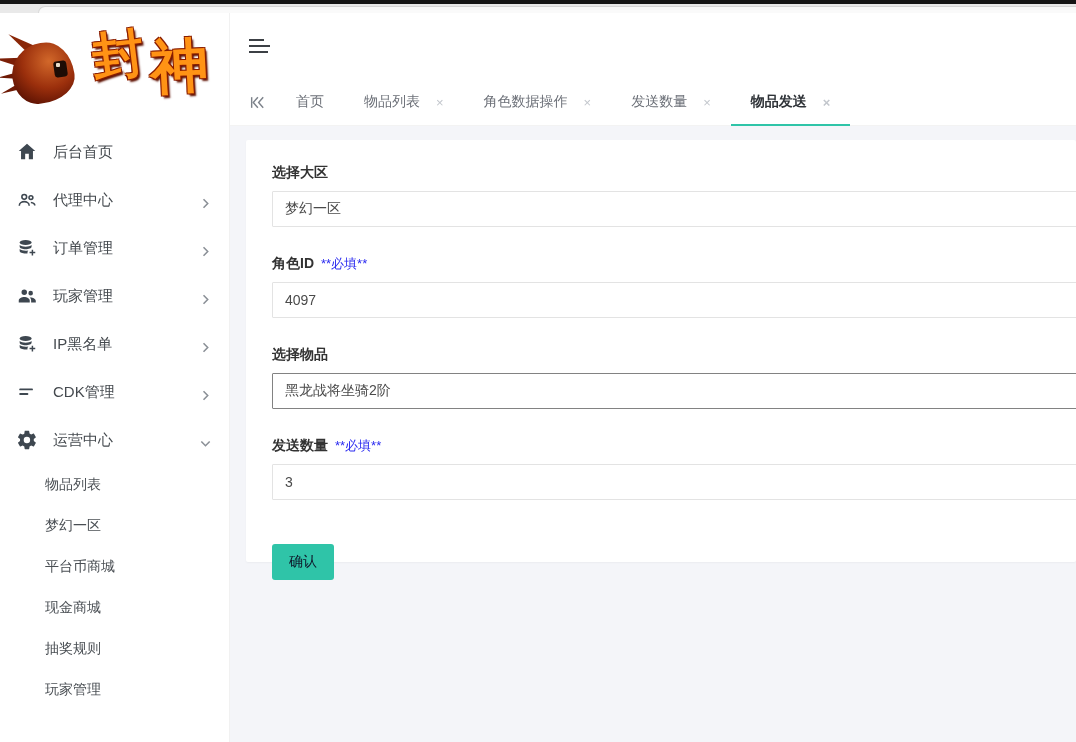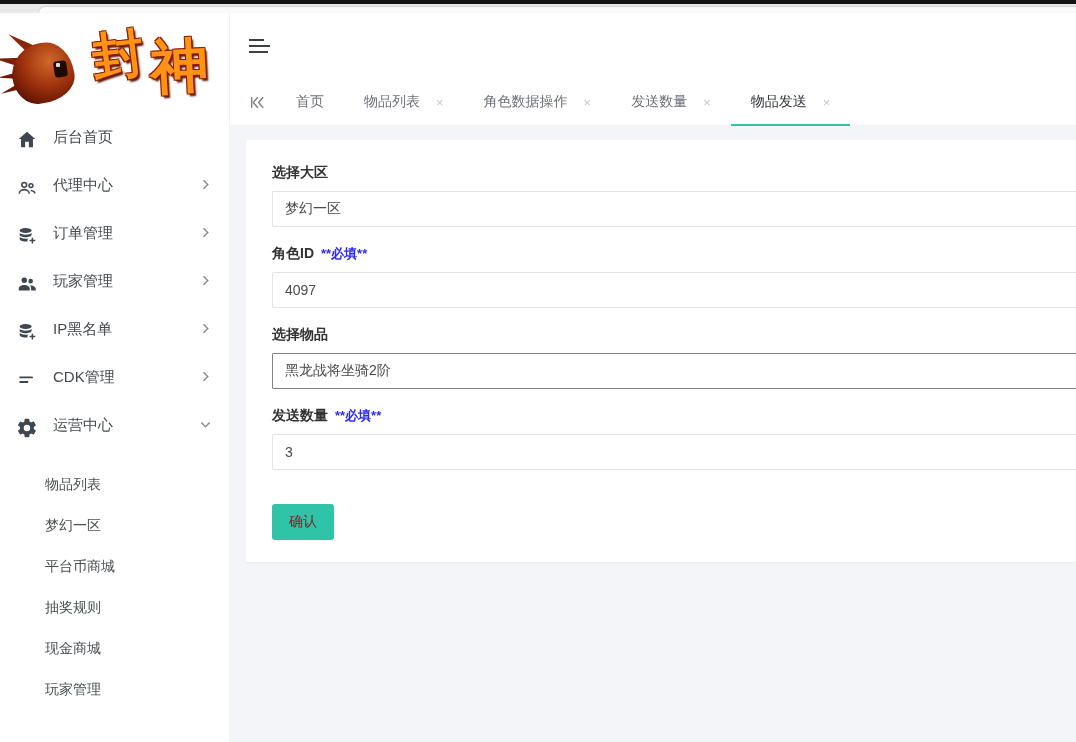--- a/index.html
+++ b/index.html
@@ -64,7 +64,7 @@
   .tab { position:relative; display:flex; align-items:center; gap:16px;
          padding:0 20px; font-size:14px; color:#6c7078; cursor:pointer; white-space:nowrap; }
   .tab .close { font-size:13px; color:#c2c6cc; line-height:1; }
-  .tab.active { color:#2f3338; }
+  .tab.active { color:#2f3338;font-weight:bold; }
   .tab.active::after { content:""; position:absolute; left:0; right:0; bottom:-1px;
                        height:2px; background:#2fc4a8; }
 

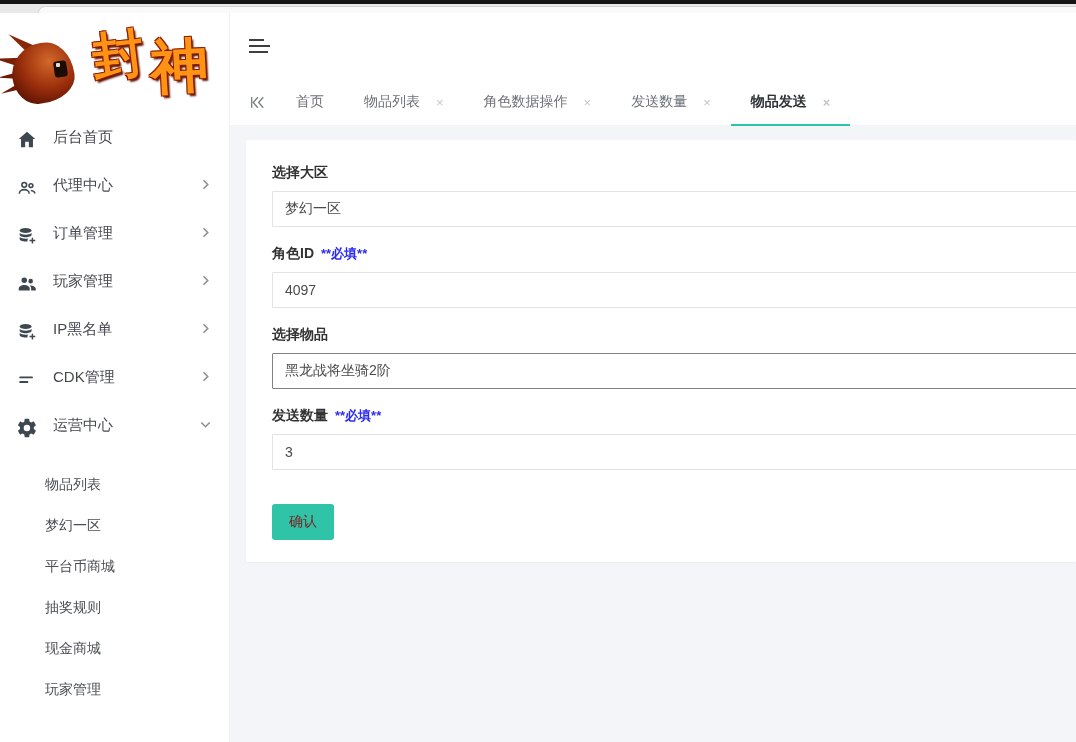--- a/index.html
+++ b/index.html
@@ -41,7 +41,7 @@
   .lc1 { font-size:52px; transform:rotate(-7deg); }
   .lc2 { font-size:58px; transform:rotate(-3deg) translateY(8px); margin-left:6px; }
 
-  .menu-item { height:48px; display:flex; 
+  .menu-item { height:48px; display:flex; align-items:center;
                padding:0 18px 0 15px; font-size:15px; color:#44494e; cursor:pointer; }
   .mi-icon { width:24px; height:24px; margin-right:14px; flex-shrink:0;
              display:flex; align-items:center; justify-content:center; }

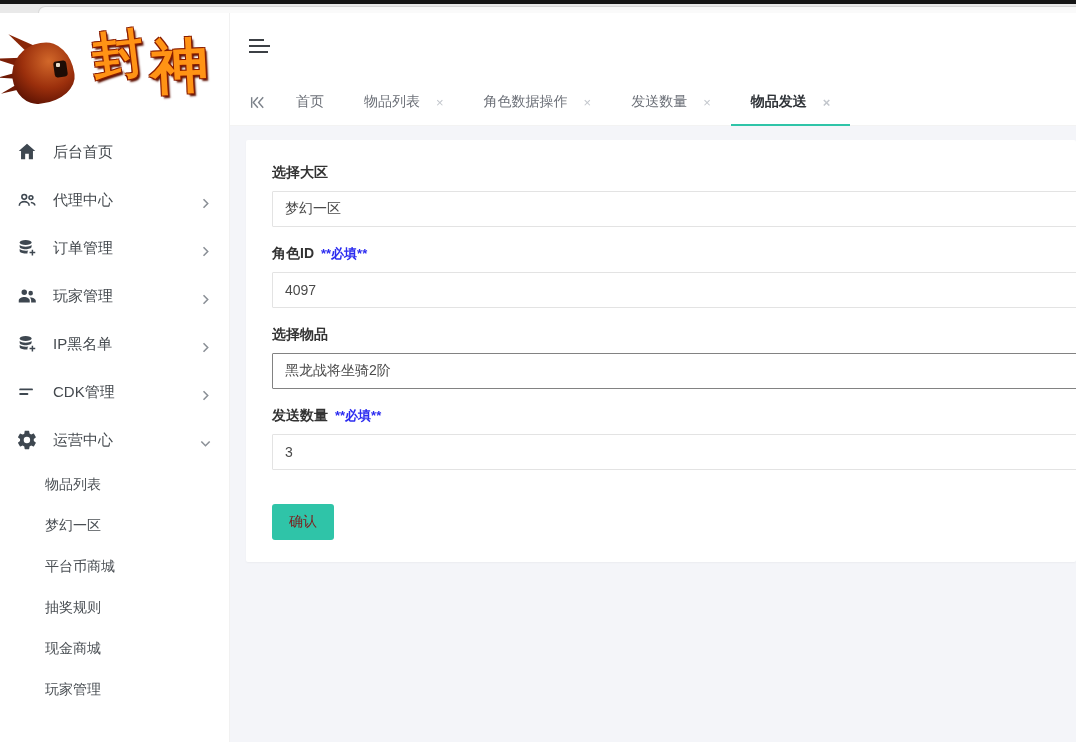--- a/index.html
+++ b/index.html
@@ -72,7 +72,7 @@
   .card { background:#fff; border-radius:2px; height:422px;
           padding:24px 0 0 26px; box-shadow:0 1px 2px rgba(0,0,0,.04); }
 
-  .field { margin-bottom:18px; }
+  .field { margin-bottom:28px; }
   .f-label { display:flex; align-items:center; gap:7px; font-size:14px;
              font-weight:bold; color:#333; margin-bottom:9px; }
   .f-required { color:#2b2bf0; font-weight:bold; font-size:13px; }

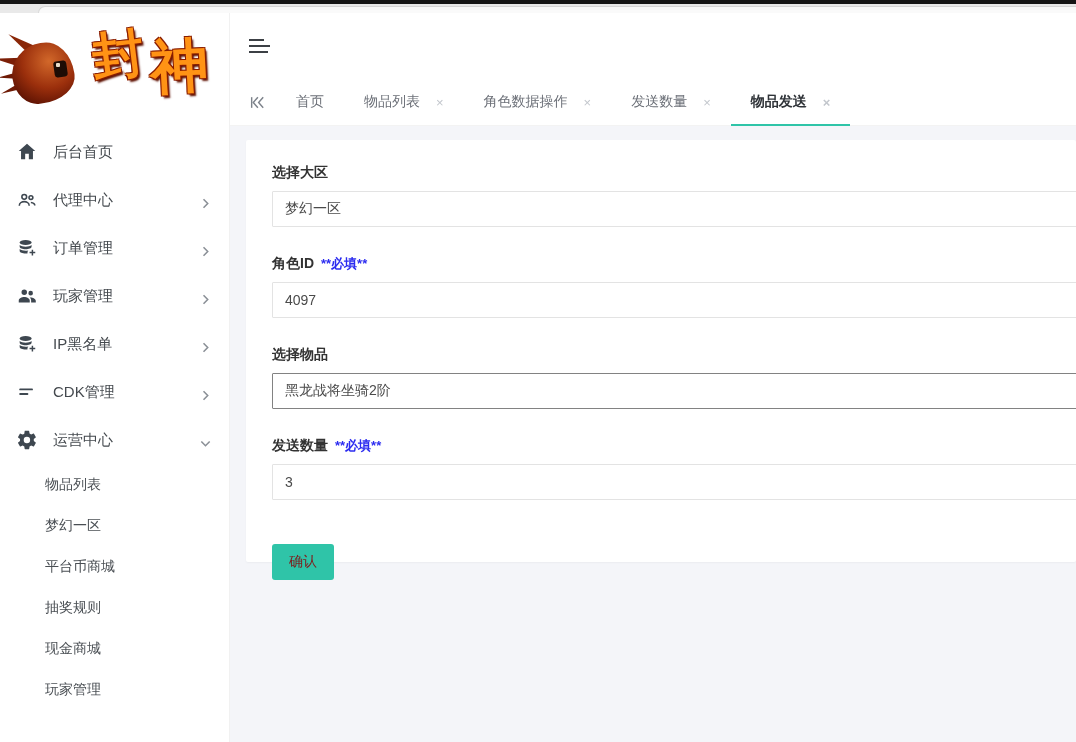--- a/index.html
+++ b/index.html
@@ -75,7 +75,7 @@
   .field { margin-bottom:28px; }
   .f-label { display:flex; align-items:center; gap:7px; font-size:14px;
              font-weight:bold; color:#333; margin-bottom:9px; }
-  .f-required { color:#2b2bf0; font-weight:bold; font-size:13px; }
+  .f-required { color:#2b2bf0; font-weight:normal; font-size:13px; }
   .f-input { display:block; width:1100px; height:36px; border:1px solid #e3e3e3;
              background:#fff; padding:0 12px; font-size:14px; color:#4a4a4a;
              outline:none; border-radius:1px;

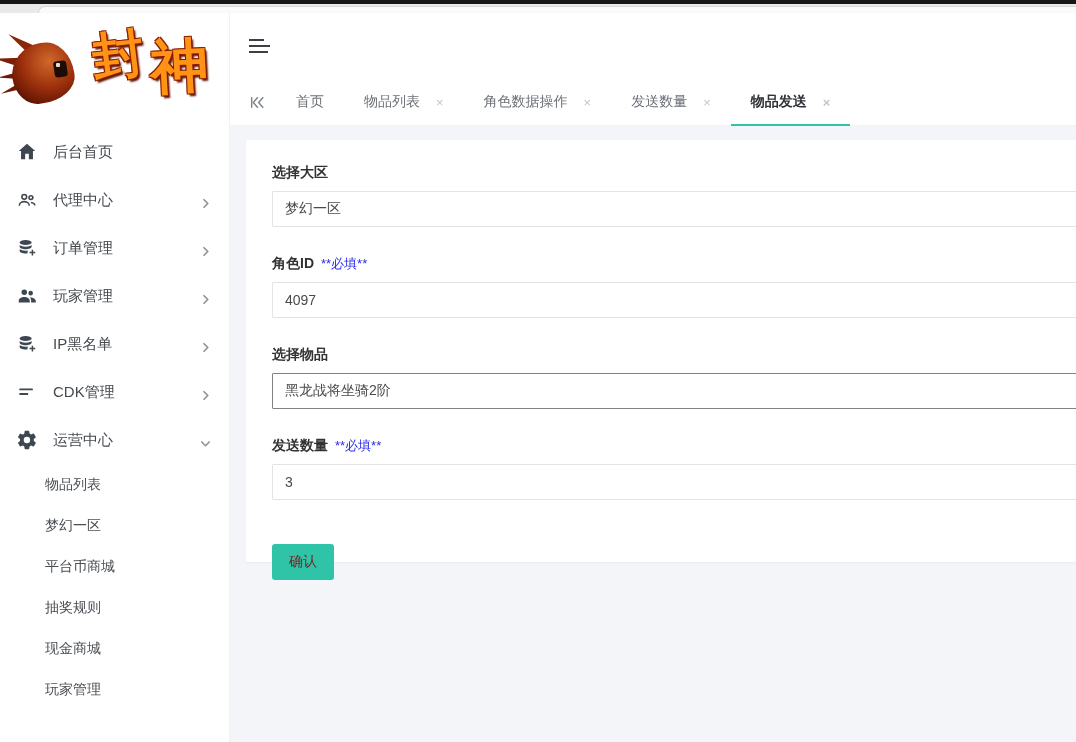--- a/index.html
+++ b/index.html
@@ -83,7 +83,7 @@
   .f-input.dark { border-color:#828282; }
 
   .btn-confirm { margin-top:16px; height:36px; padding:0 17px; border:none;
-                 background:#2fc4a8; color:#7f1d1d; font-size:14px; border-radius:3px;
+                 background:#2fc4a8; color:#0f172a; font-size:14px; border-radius:3px;
                  cursor:pointer; font-family:"Liberation Sans","DejaVu Sans",sans-serif; }
 </style>
 </head>

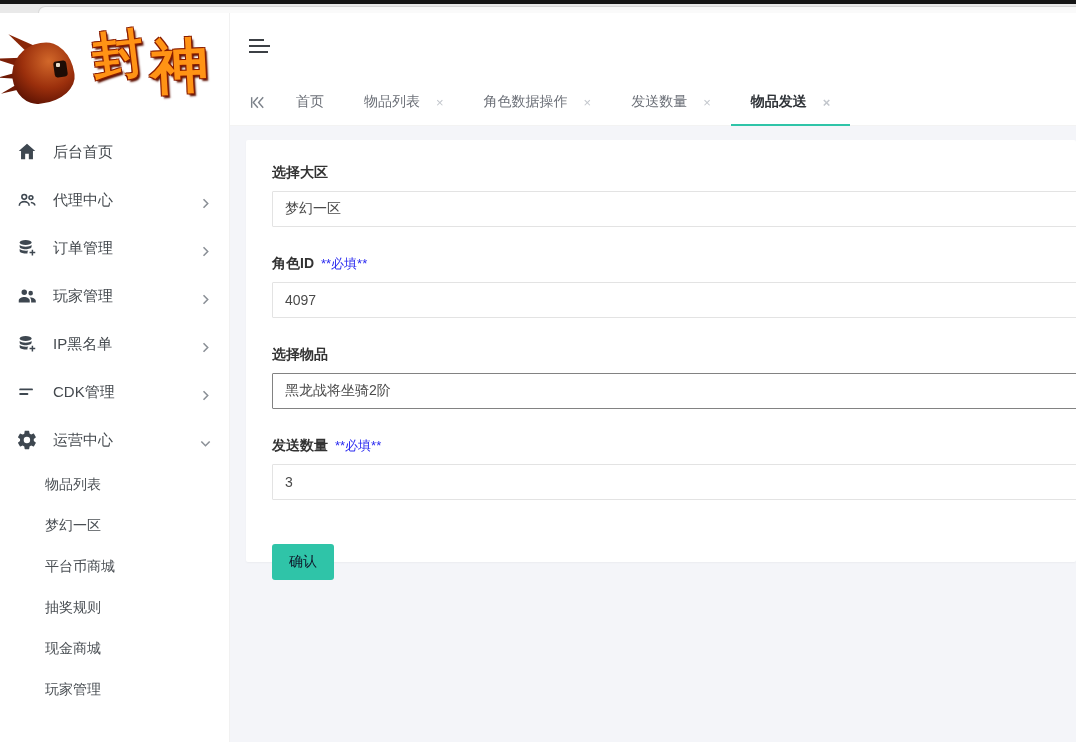--- a/index.html
+++ b/index.html
@@ -230,10 +230,10 @@
           <span>平台币商城</span>
         </div>
         <div class="submenu-item">
+          <span>现金商城</span>
+        </div>
+        <div class="submenu-item">
           <span>抽奖规则</span>
-        </div>
-        <div class="submenu-item">
-          <span>现金商城</span>
         </div>
         <div class="submenu-item">
           <span>玩家管理</span>

